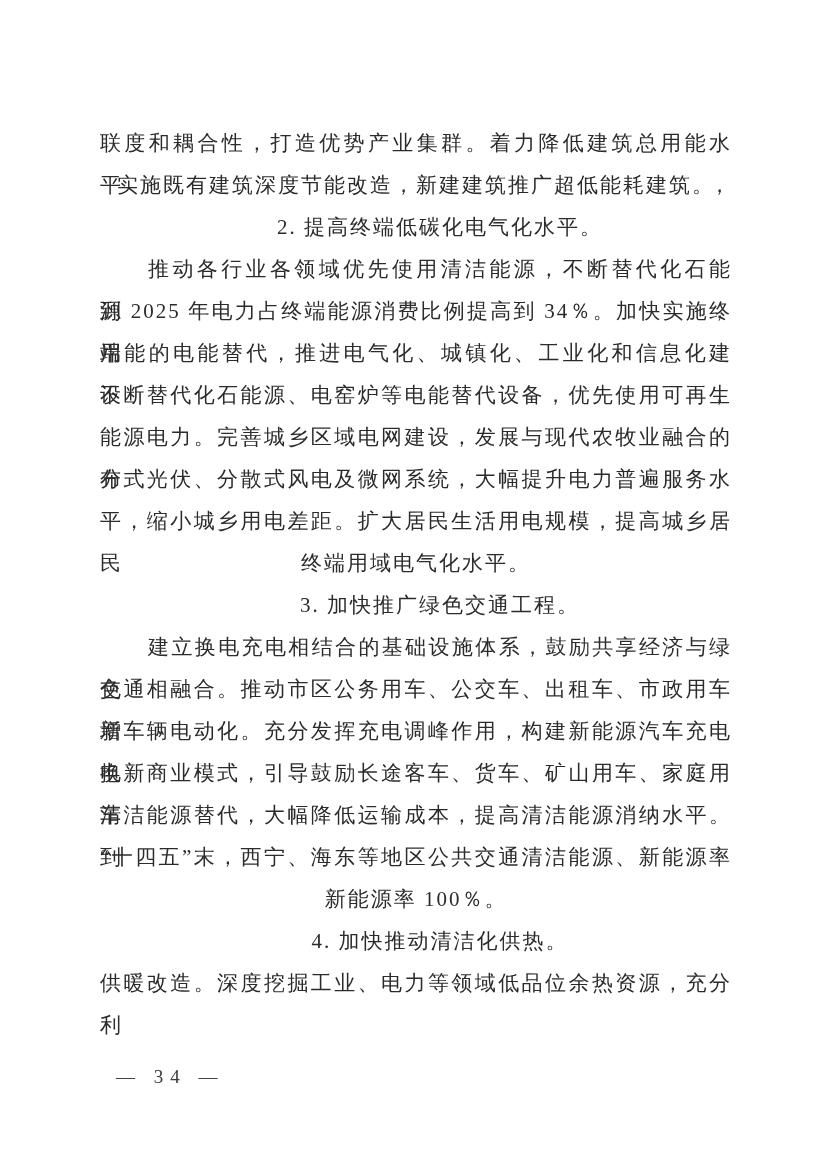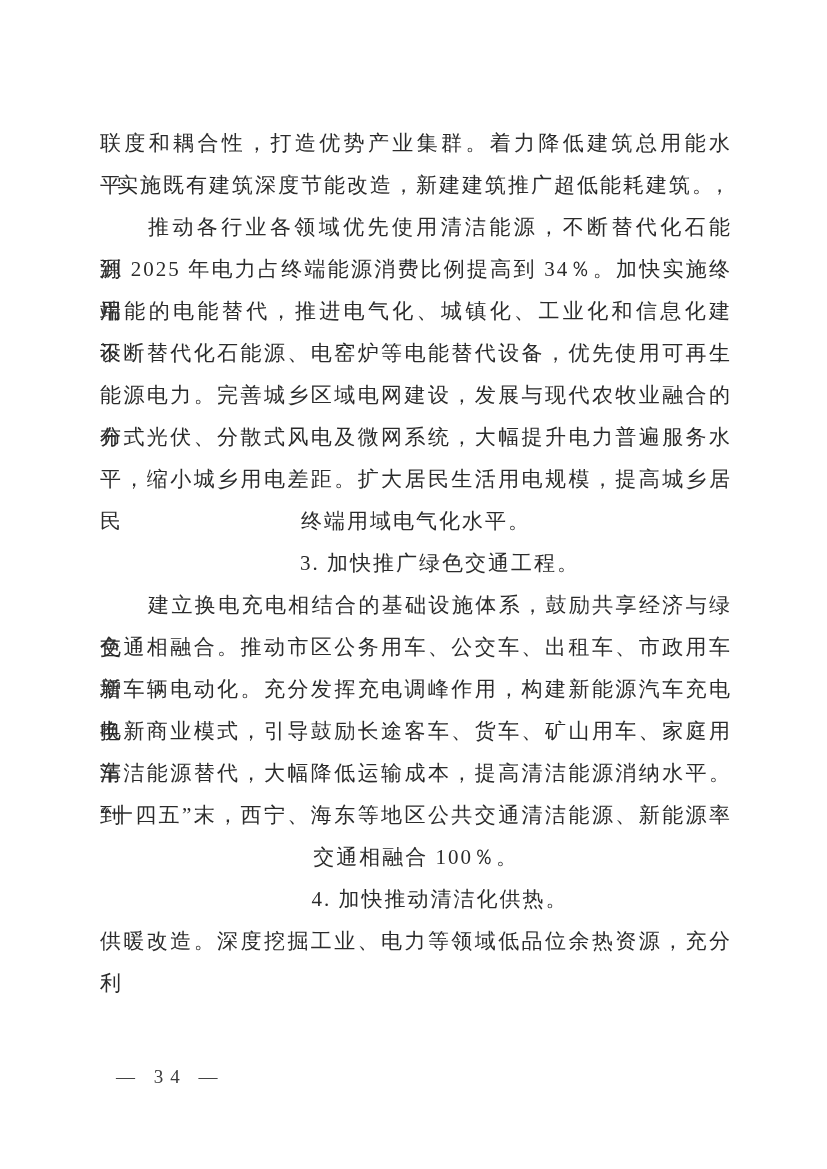--- a/index.html
+++ b/index.html
@@ -58,6 +58,7 @@
   <div class="content" id="document-body">
       <div class="line fill">联度和耦合性，打造优势产业集群。着力降低建筑总用能水平，</div>
       <div class="line end">实施既有建筑深度节能改造，新建建筑推广超低能耗建筑。</div>
+      <div class="line end indent">2. 提高终端低碳化电气化水平。</div>
       <div class="line fill indent">推动各行业各领域优先使用清洁能源，不断替代化石能源，</div>
       <div class="line fill">到 2025 年电力占终端能源消费比例提高到 34％。加快实施终端</div>
       <div class="line fill">用能的电能替代，推进电气化、城镇化、工业化和信息化建设，</div>

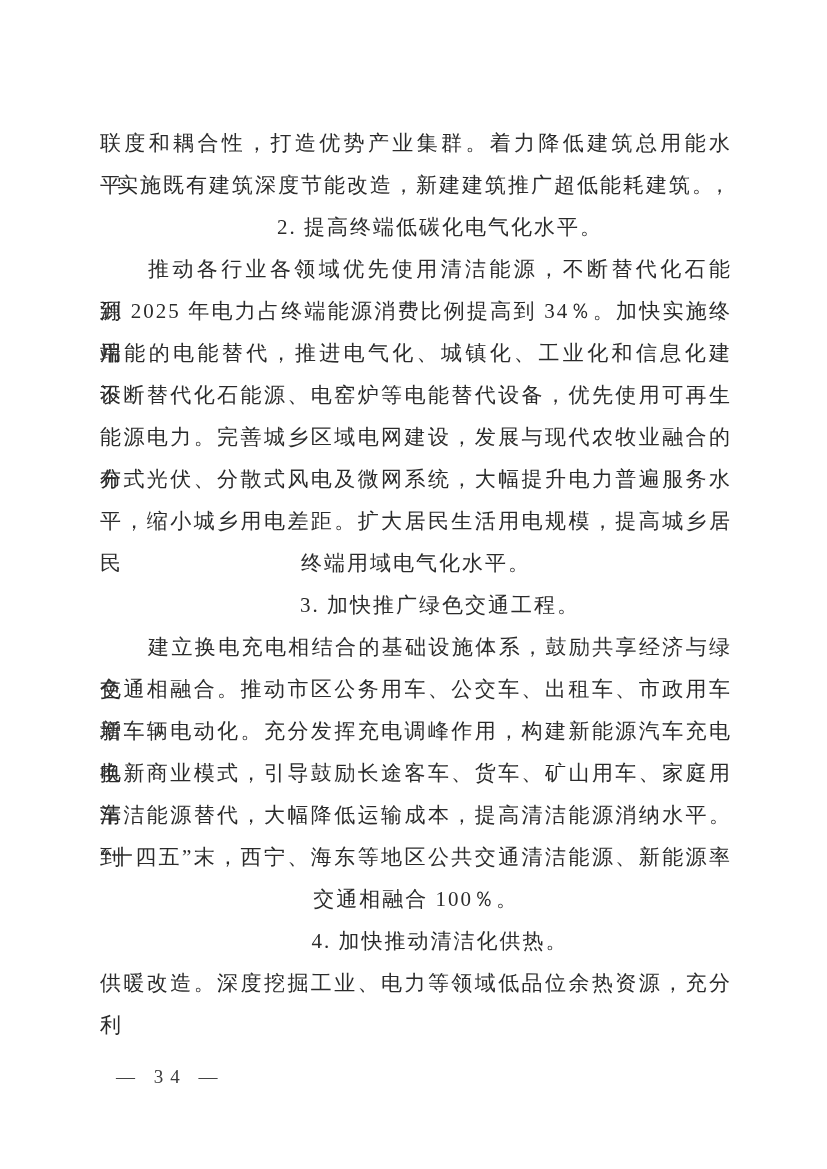--- a/index.html
+++ b/index.html
@@ -74,7 +74,7 @@
       <div class="line fill">电新商业模式，引导鼓励长途客车、货车、矿山用车、家庭用车</div>
       <div class="line fill">清洁能源替代，大幅降低运输成本，提高清洁能源消纳水平。到</div>
       <div class="line fill">“十四五”末，西宁、海东等地区公共交通清洁能源、新能源率</div>
-      <div class="line end">交通相融合 100％。</div>
+      <div class="line end">新能源率 100％。</div>
       <div class="line end indent">4. 加快推动清洁化供热。</div>
       <div class="line fill">供暖改造。深度挖掘工业、电力等领域低品位余热资源，充分利</div>
     </div>

